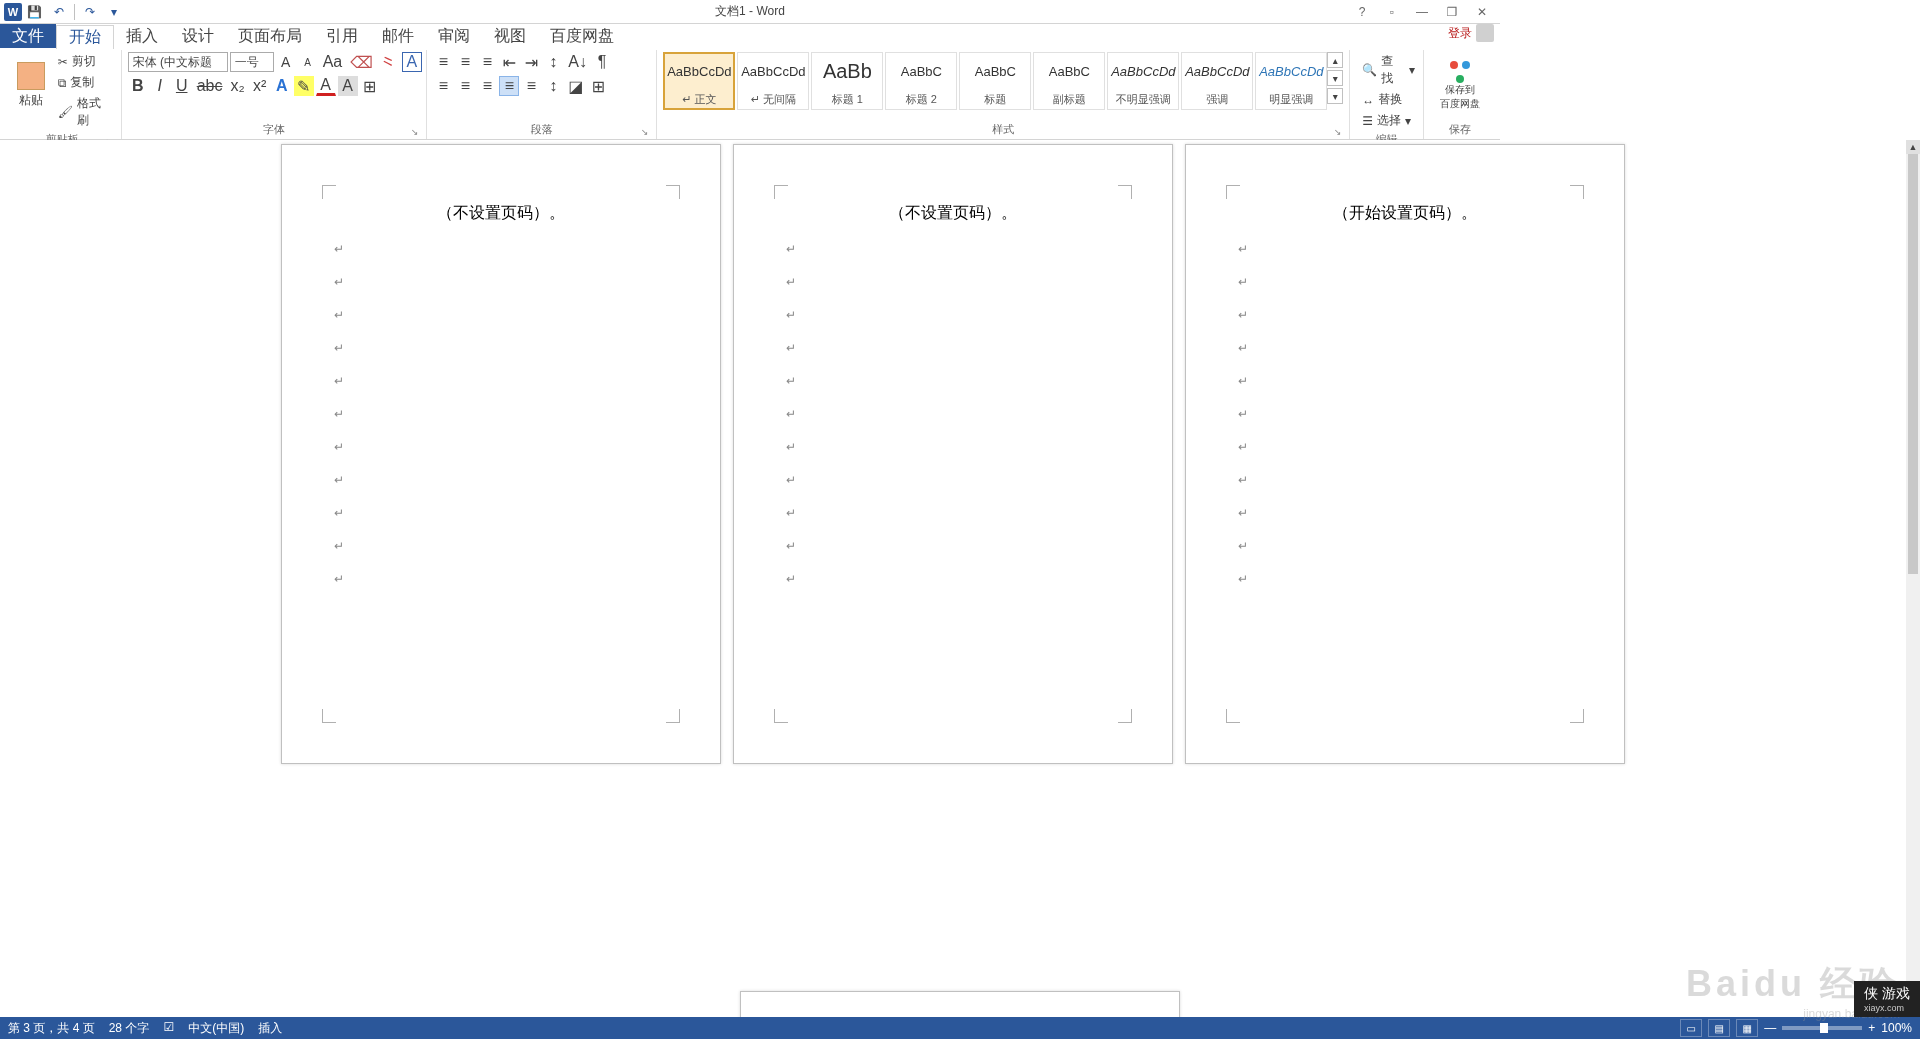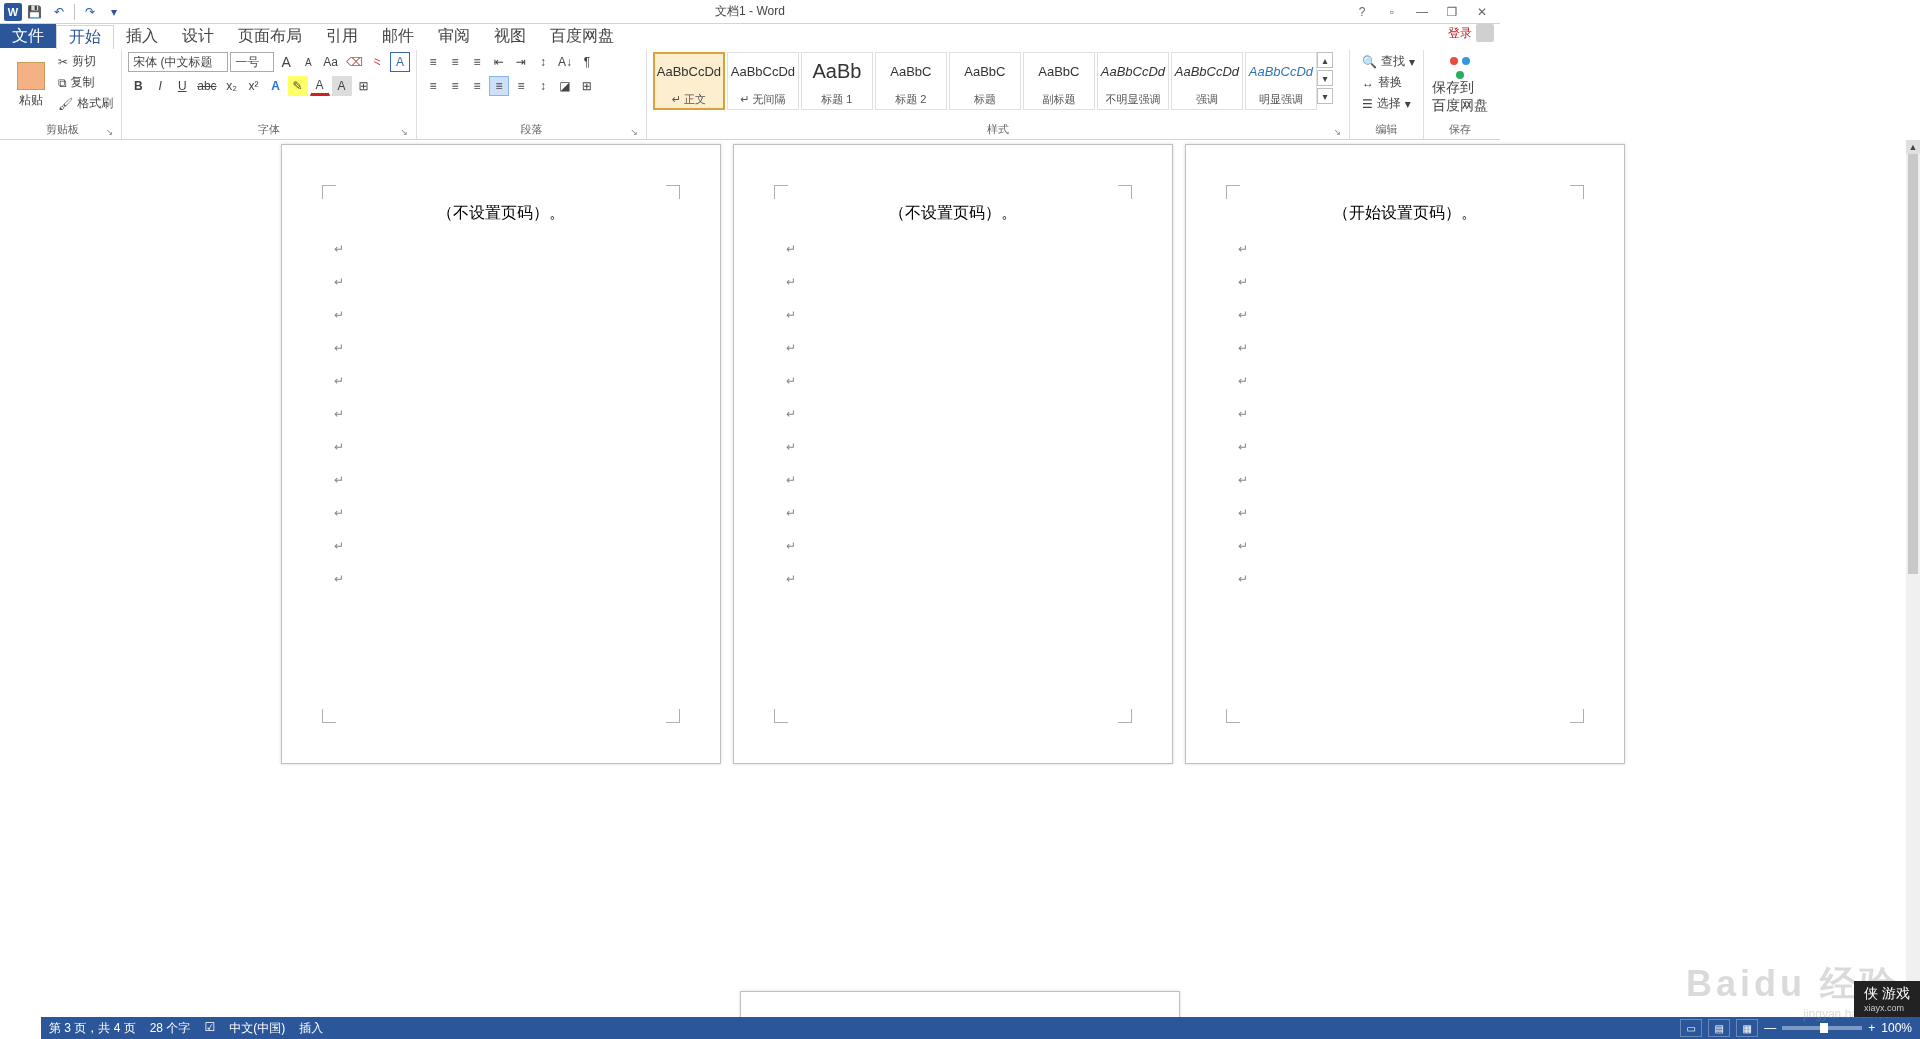--- a/index.html
+++ b/index.html
@@ -27,7 +27,7 @@
 .big-icon { width:28px; height:28px; background:#f4b183; border:1px solid #c99b5e; margin-bottom:2px; }
 .vstack { display:flex; flex-direction:column; gap:2px; padding-left:4px; }
 .row { display:flex; align-items:center; gap:2px; }
-.sm-btn { min-width:20px; height:20px; display:inline-flex; align-items:center; justify-content:center; cursor:pointer; border:1px solid transparent; padding:0 2px; font-size:12px; }
+.sm-btn { min-width:20px; height:20px; display:inline-flex; align-items:center; justify-content:center; cursor:pointer; border:1px solid transparent; padding:0 2px; font-size:16px; }
 .combo { height:20px; border:1px solid #ababab; background:#fff; padding:0 4px; display:inline-flex; align-items:center; font-size:12px; }
 .style-gallery { display:flex; gap:2px; }
 .style-item { width:72px; height:58px; border:1px solid #e0e0e0; display:flex; flex-direction:column; align-items:center; justify-content:center; cursor:pointer; background:#fff; }

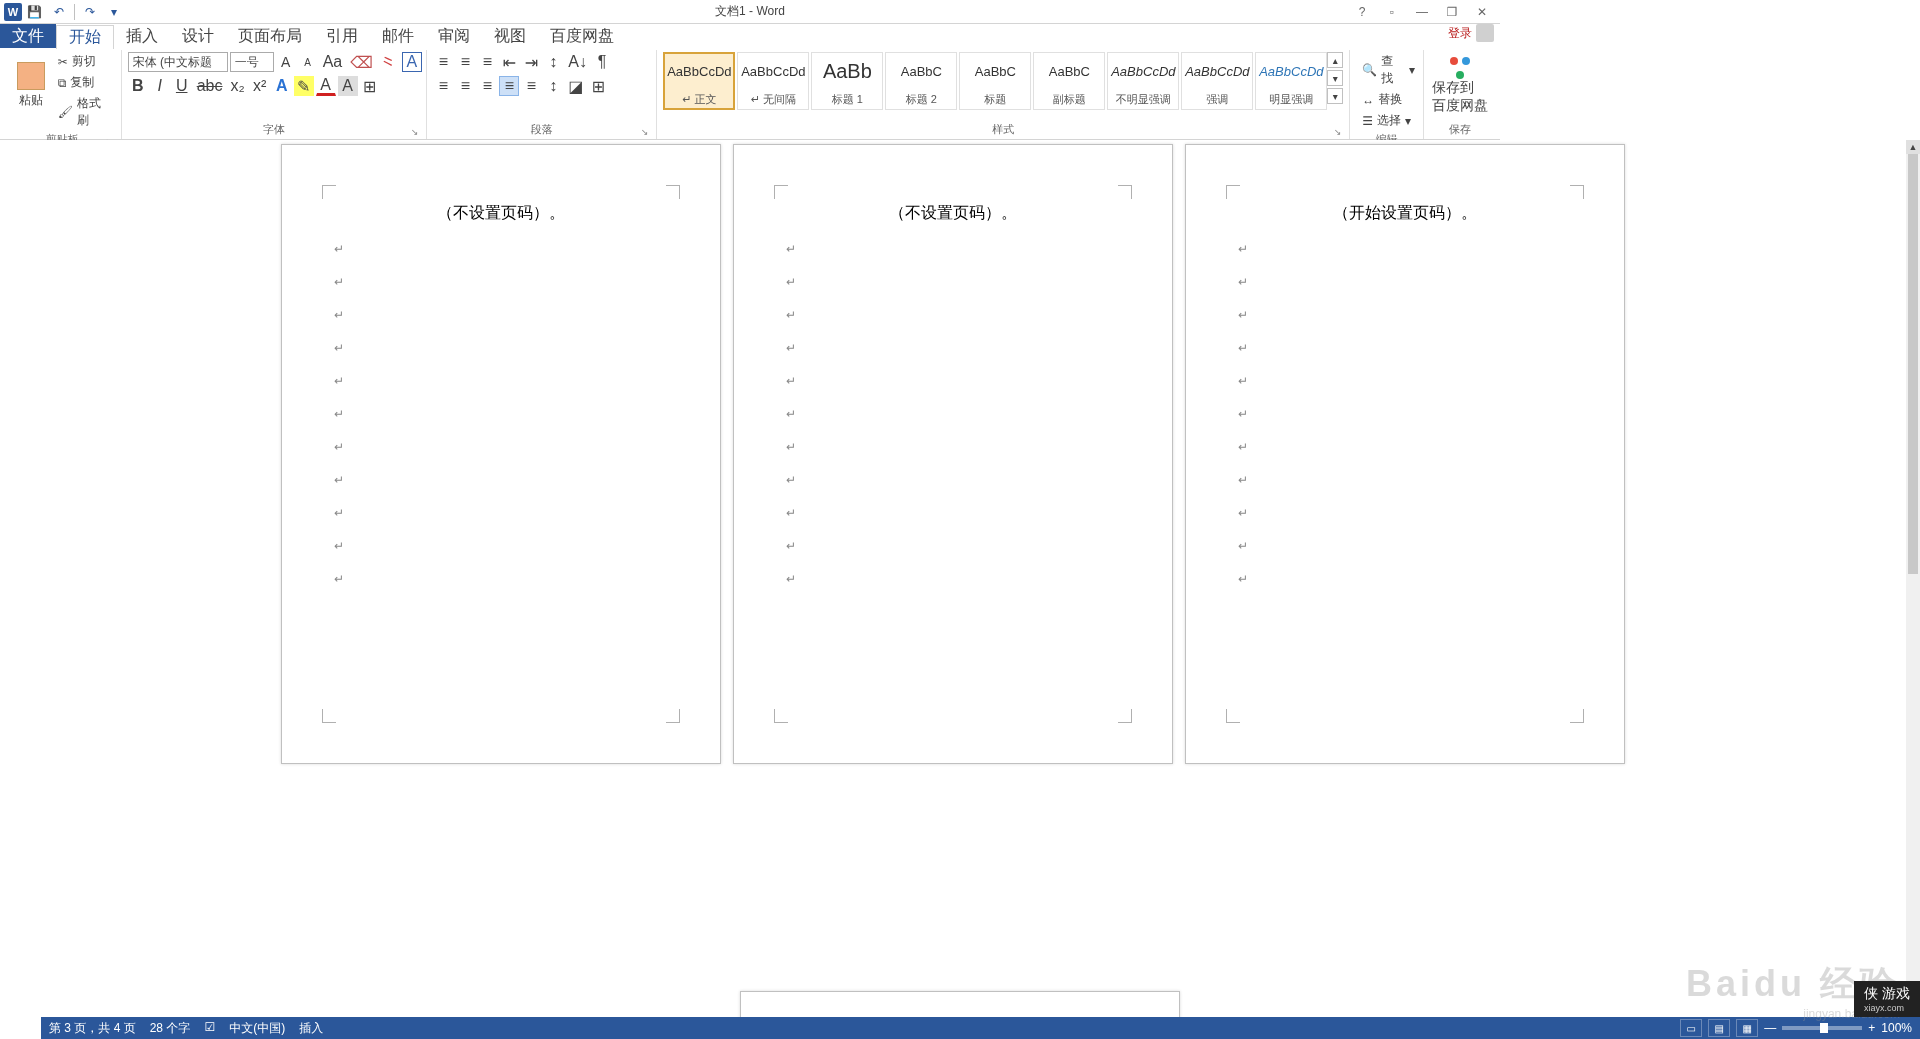--- a/index.html
+++ b/index.html
@@ -262,7 +262,7 @@
           <span style="position:absolute;right:2px;top:2px;width:8px;height:8px;background:#3498db;border-radius:50%"></span>
           <span style="position:absolute;left:8px;bottom:0;width:8px;height:8px;background:#27ae60;border-radius:50%"></span>
         </div>
-        <span style="font-size:14px;white-space:pre-line">保存到
+        <span style="font-size:10px;text-align:center;white-space:pre-line">保存到
 百度网盘</span>
       </div>
     </div>

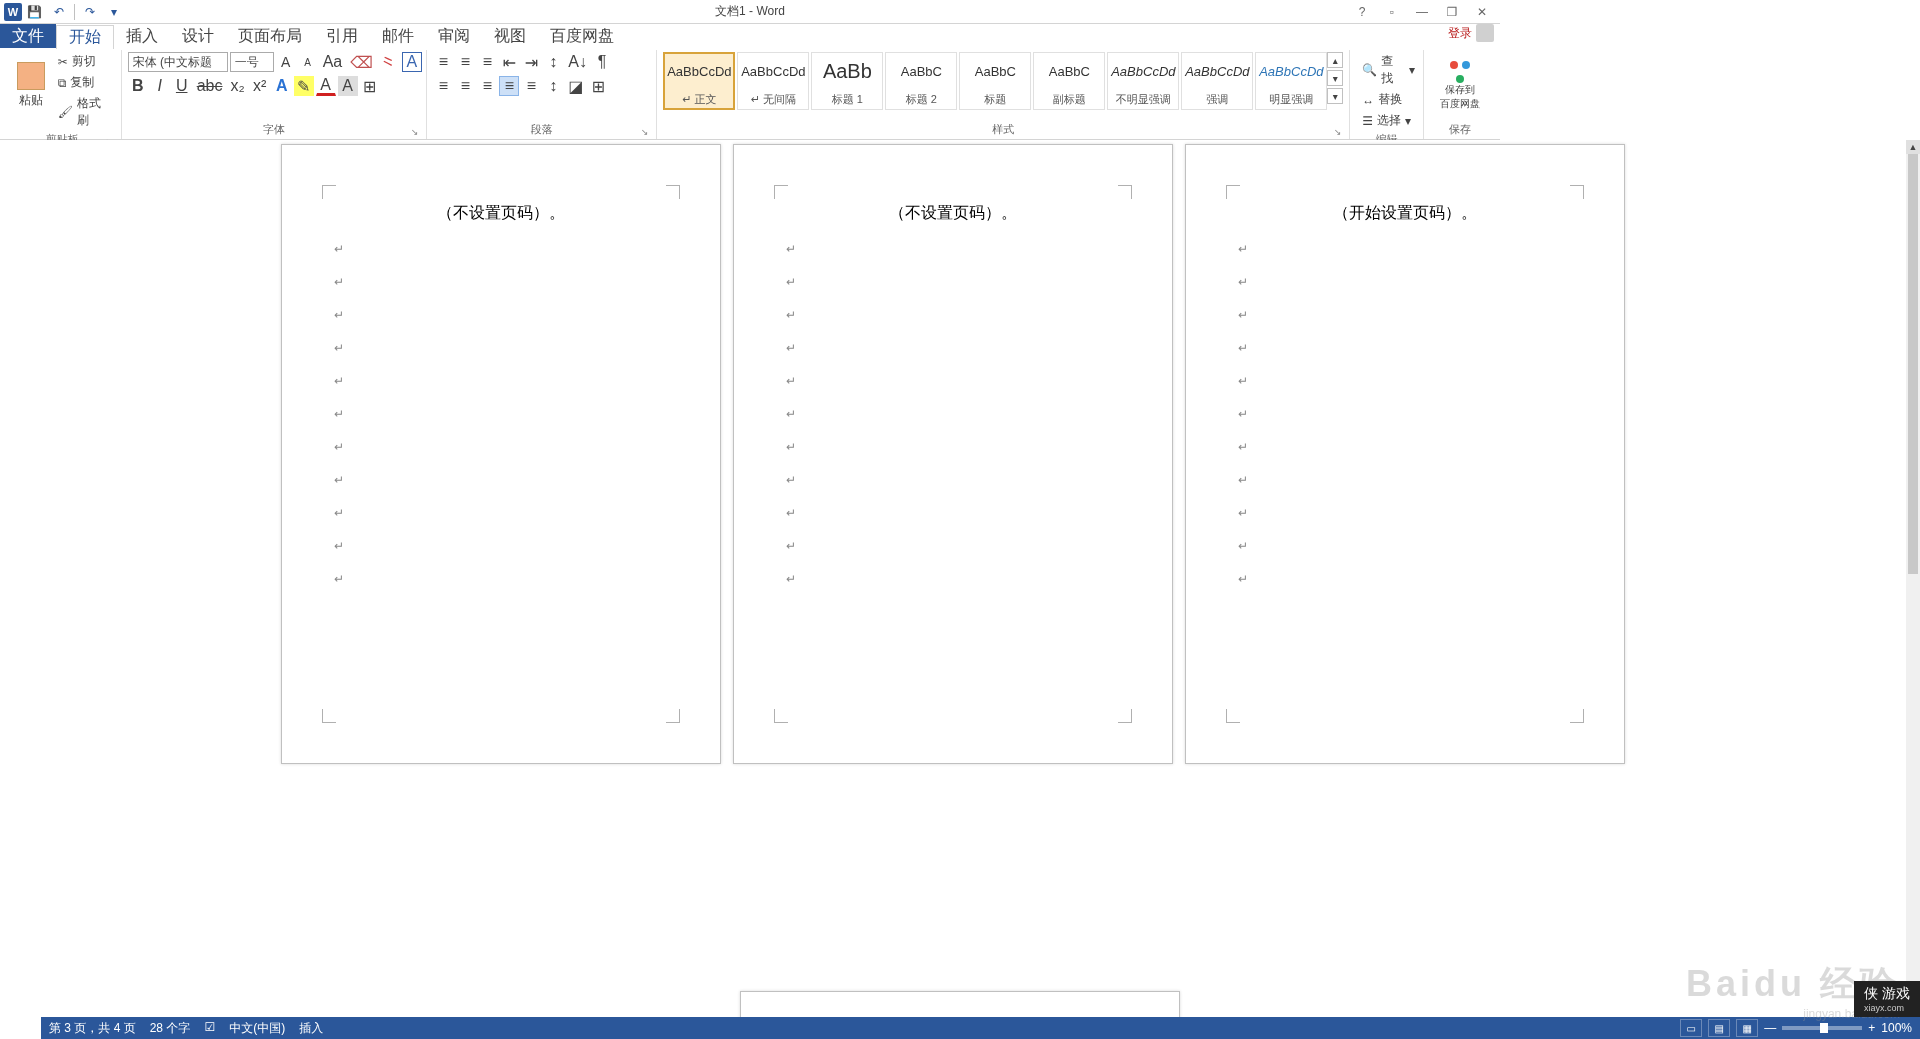--- a/index.html
+++ b/index.html
@@ -51,7 +51,7 @@
 .vscroll { position:absolute; top:140px; bottom:26px; right:0; width:14px; background:#f0f0f0; }
 .vscroll .arrow { height:14px; background:#e0e0e0; text-align:center; font-size:9px; line-height:14px; cursor:pointer; }
 .vscroll .thumb { position:absolute; top:14px; height:420px; left:2px; right:2px; background:#c8c8c8; cursor:pointer; }
-.statusbar { position:absolute; bottom:0; left:0; right:0; height:22px; background:#2b579a; color:#fff; display:flex; align-items:center; font-size:12px; padding:0 8px;margin-left:41px; }
+.statusbar { position:absolute; bottom:0; left:0; right:0; height:22px; background:#2b579a; color:#fff; display:flex; align-items:center; font-size:12px; padding:0 8px; }
 .status-left { display:flex; gap:14px; }
 .status-right { position:absolute; right:8px; display:flex; align-items:center; gap:6px; }
 .view-btn { width:22px; height:18px; display:inline-flex; align-items:center; justify-content:center; cursor:pointer; border:1px solid rgba(255,255,255,0.3); font-size:10px; }

